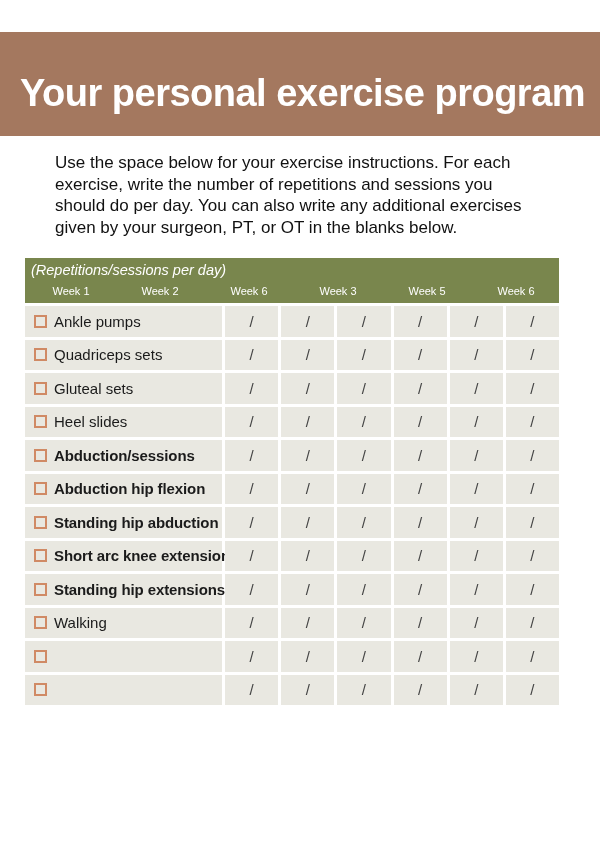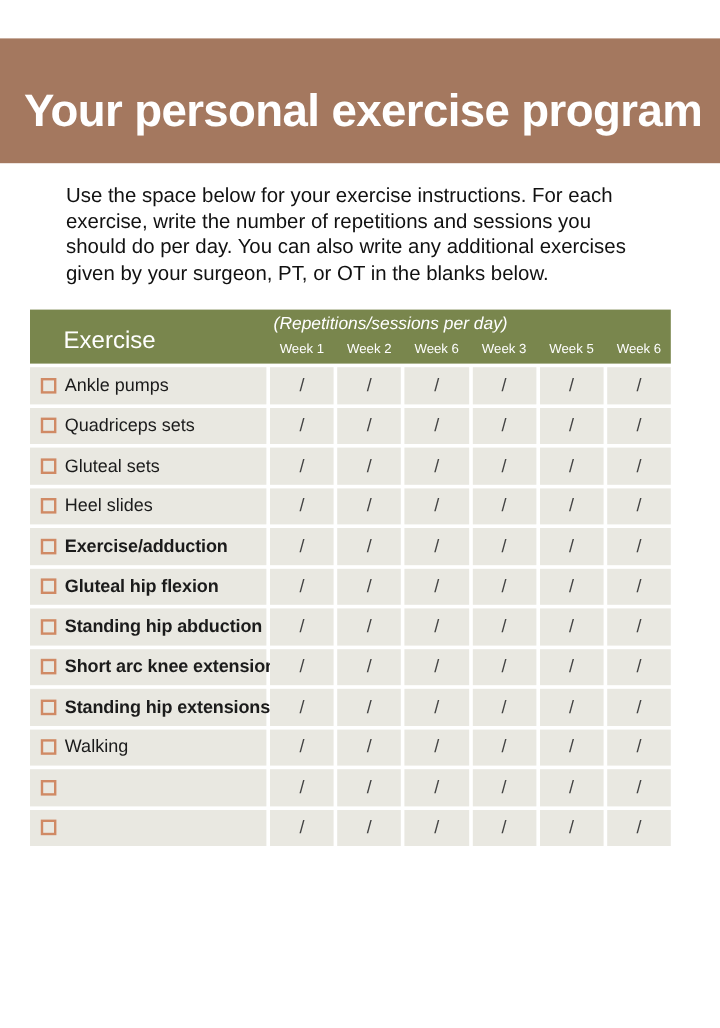--- a/index.html
+++ b/index.html
@@ -135,7 +135,6 @@
 
   <div class="exercise-table">
     <div class="thead">
-      <div class="th-exercise">Exercise</div>
       <div class="th-weeks">
         <div class="caption">(Repetitions/sessions per day)</div>
         <div class="week-row">

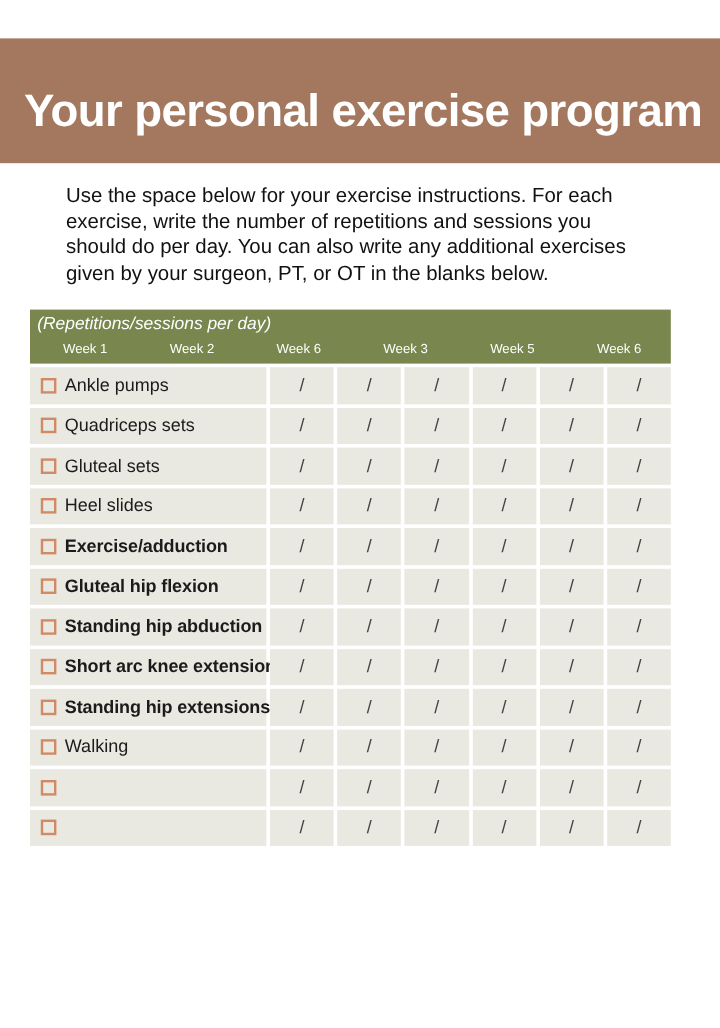--- a/index.html
+++ b/index.html
@@ -247,7 +247,7 @@
         <div class="row">
           <div class="cell cell-ex">
             <span class="checkbox"></span>
-            <span class="ex-label em">Exercise/adduction</span>
+            <span class="ex-label em">Abduction/sessions</span>
           </div>
           <div class="cell week-cell">
             <span>/</span>

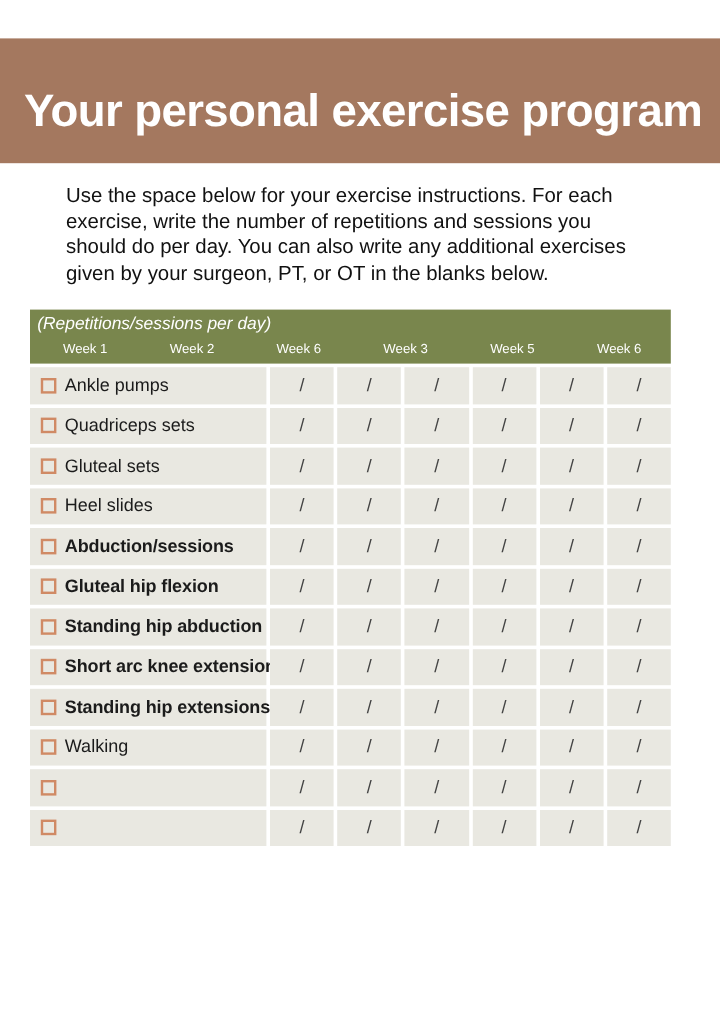--- a/index.html
+++ b/index.html
@@ -271,7 +271,7 @@
         <div class="row">
           <div class="cell cell-ex">
             <span class="checkbox"></span>
-            <span class="ex-label em">Gluteal hip flexion</span>
+            <span class="ex-label em">Abduction hip flexion</span>
           </div>
           <div class="cell week-cell">
             <span>/</span>

